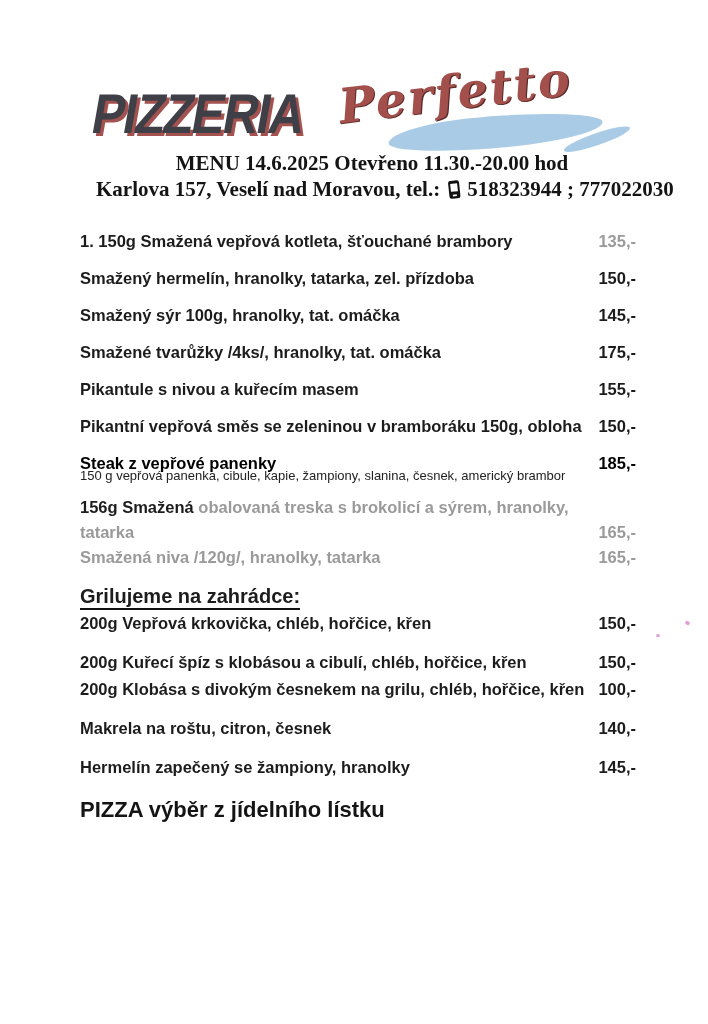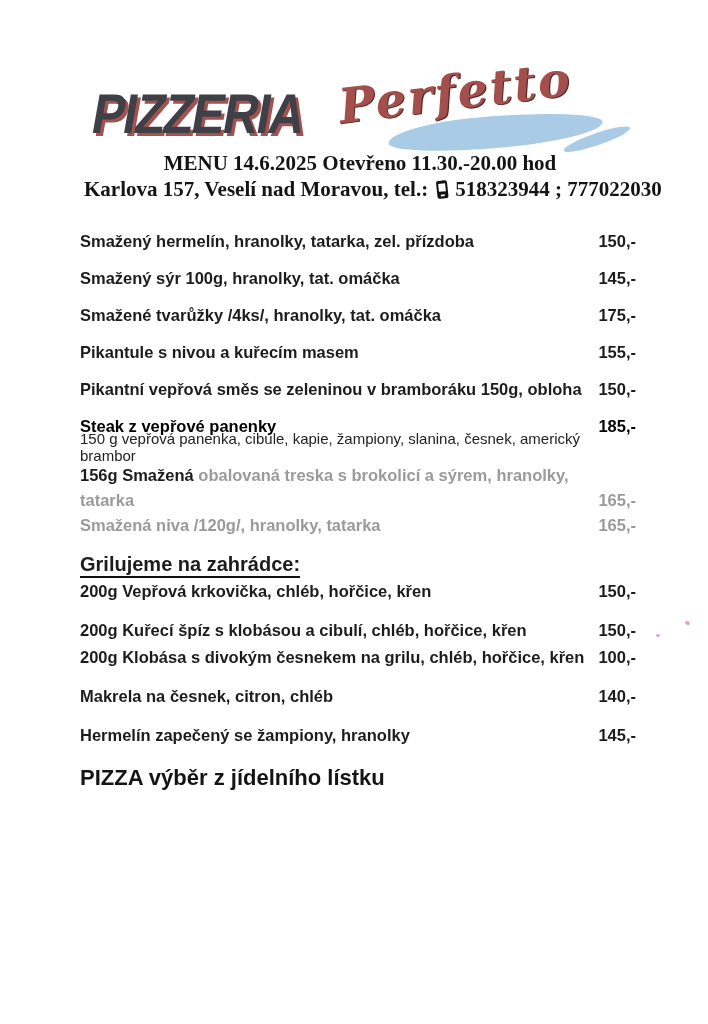--- a/index.html
+++ b/index.html
@@ -25,7 +25,7 @@
       text-shadow:1px 1px 0 #5a2a28;}
 
   
-  .header{position:absolute;left:84px;top:150px;width:552px;text-align:center;
+  .header{position:absolute;left:96px;top:150px;width:552px;text-align:center;
       font-family:"Liberation Serif",serif;font-weight:bold;font-size:21px;line-height:26px;
       color:#141414;}
   .addr{white-space:nowrap;}

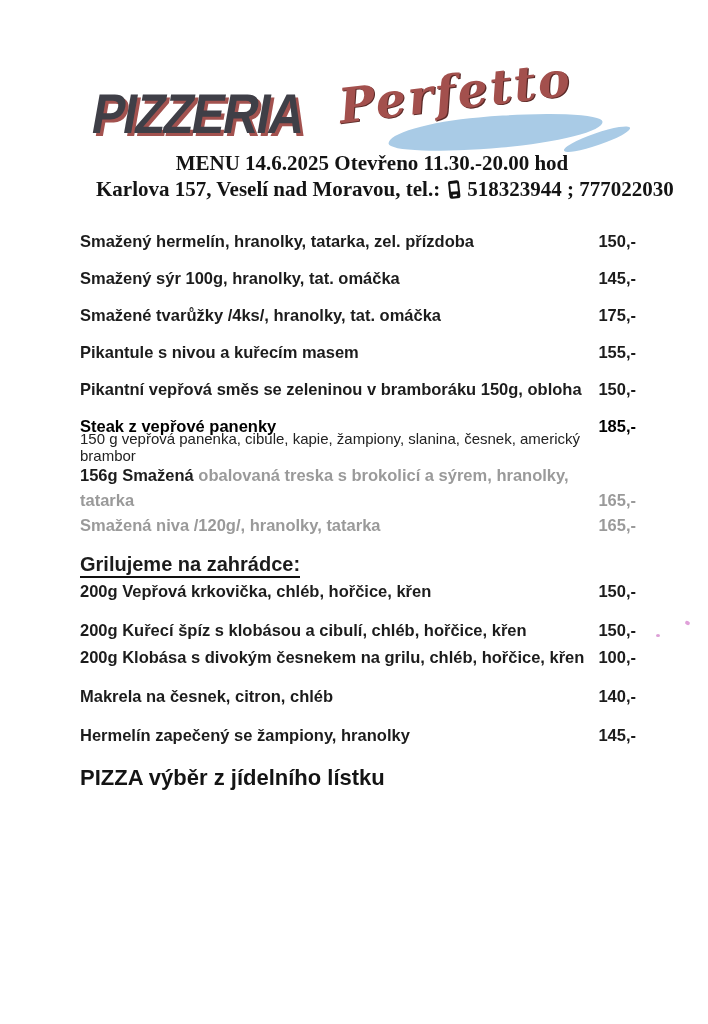--- a/index.html
+++ b/index.html
@@ -79,6 +79,10 @@
   <div class="menu">
 
     <div class="row">
+      <span class="nm">1. 150g Smažená vepřová kotleta, šťouchané brambory</span>
+      <span class="gray">135,-</span>
+    </div>
+    <div class="row">
       <span class="nm">Smažený hermelín, hranolky, tatarka, zel. přízdoba</span>
       <span>150,-</span>
     </div>

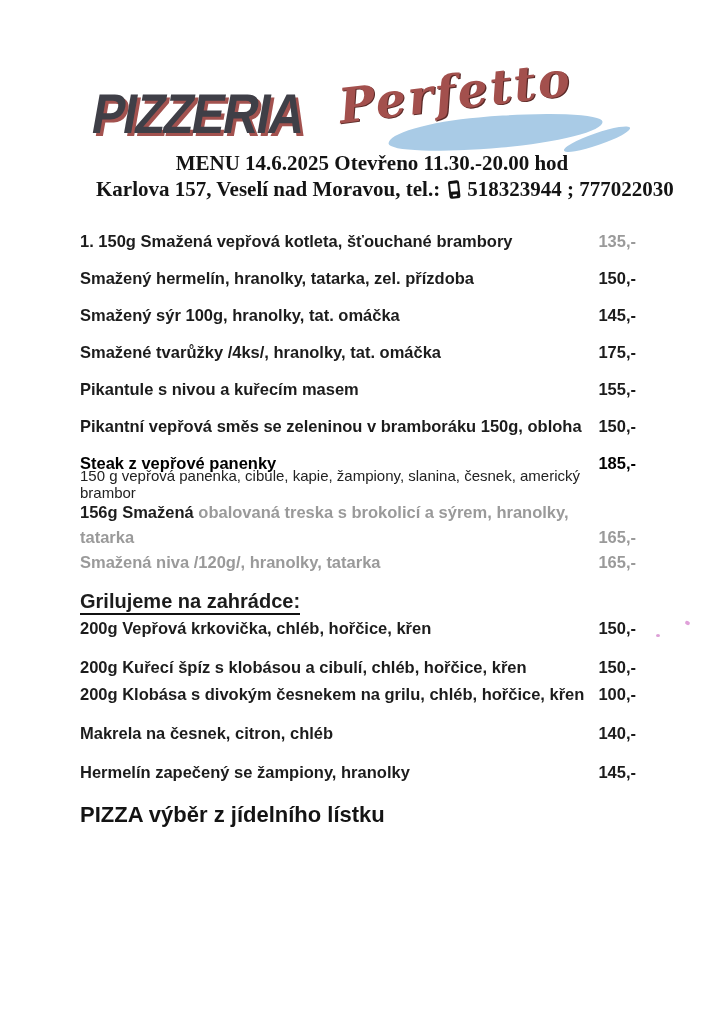--- a/index.html
+++ b/index.html
@@ -41,7 +41,7 @@
   .gray{color:#9a9a9a;}
   .blue{color:#000000;}
   .tight{margin-bottom:2px;}
-  .desc{font-size:15px;font-weight:normal;line-height:17px;margin:-10px 0 0 0;color:#222;}
+  .desc{font-size:13px;font-weight:normal;line-height:17px;margin:-10px 0 12px 0;color:#222;}
   .mix{font-weight:bold;font-size:16.5px;line-height:23px;margin-bottom:2px;}
   .grill-head{font-weight:bold;font-size:20px;margin:16px 0 4px 0;}
   .grill-head span{border-bottom:2.5px solid #111;padding-bottom:1px;}

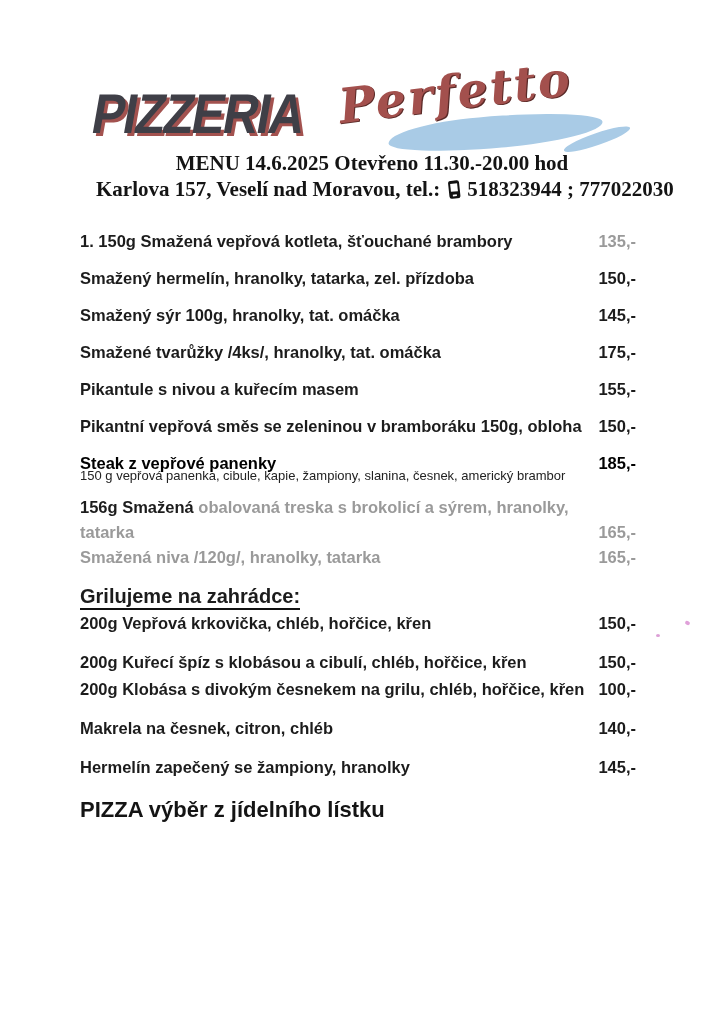--- a/index.html
+++ b/index.html
@@ -135,7 +135,7 @@
       <span>100,-</span>
     </div>
     <div class="row" style="margin-bottom:16px">
-      <span class="nm">Makrela na česnek, citron, chléb</span>
+      <span class="nm">Makrela na roštu, citron, česnek</span>
       <span>140,-</span>
     </div>
     <div class="row">

